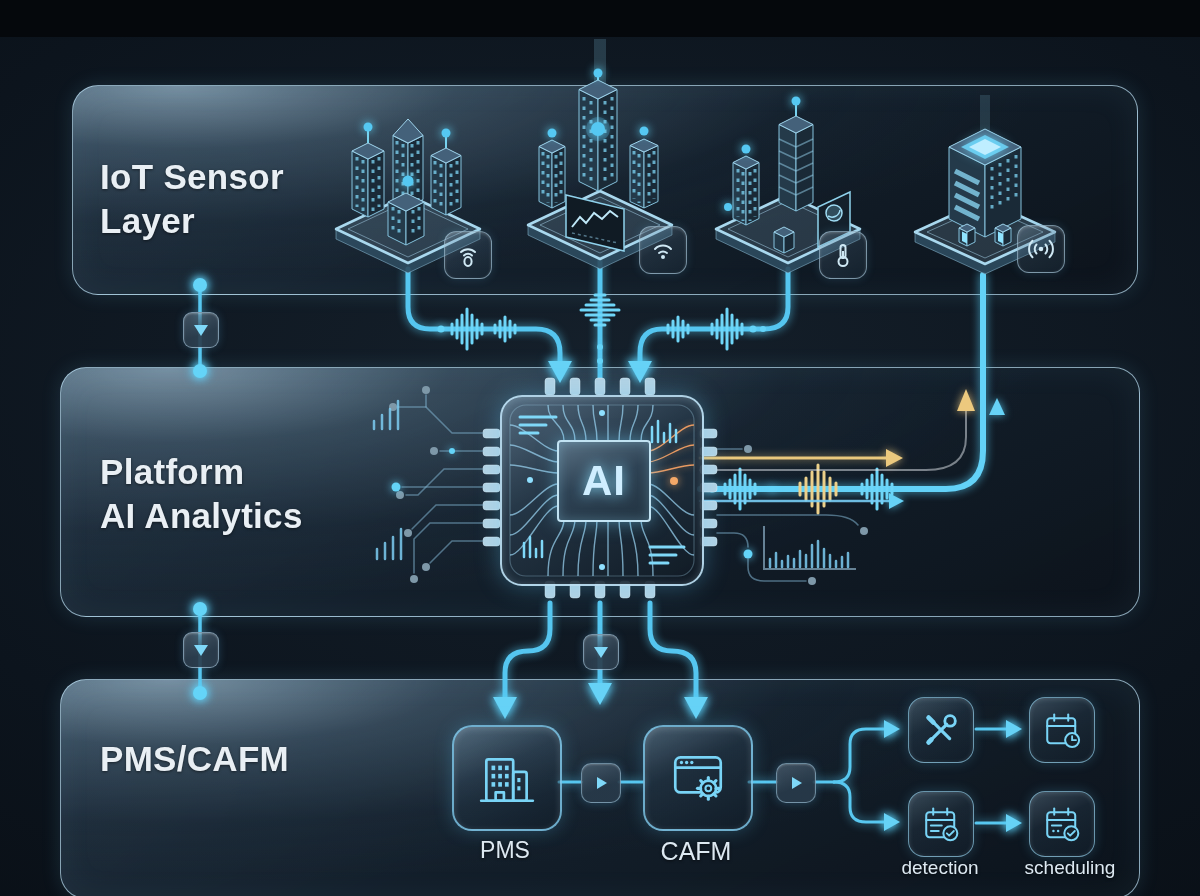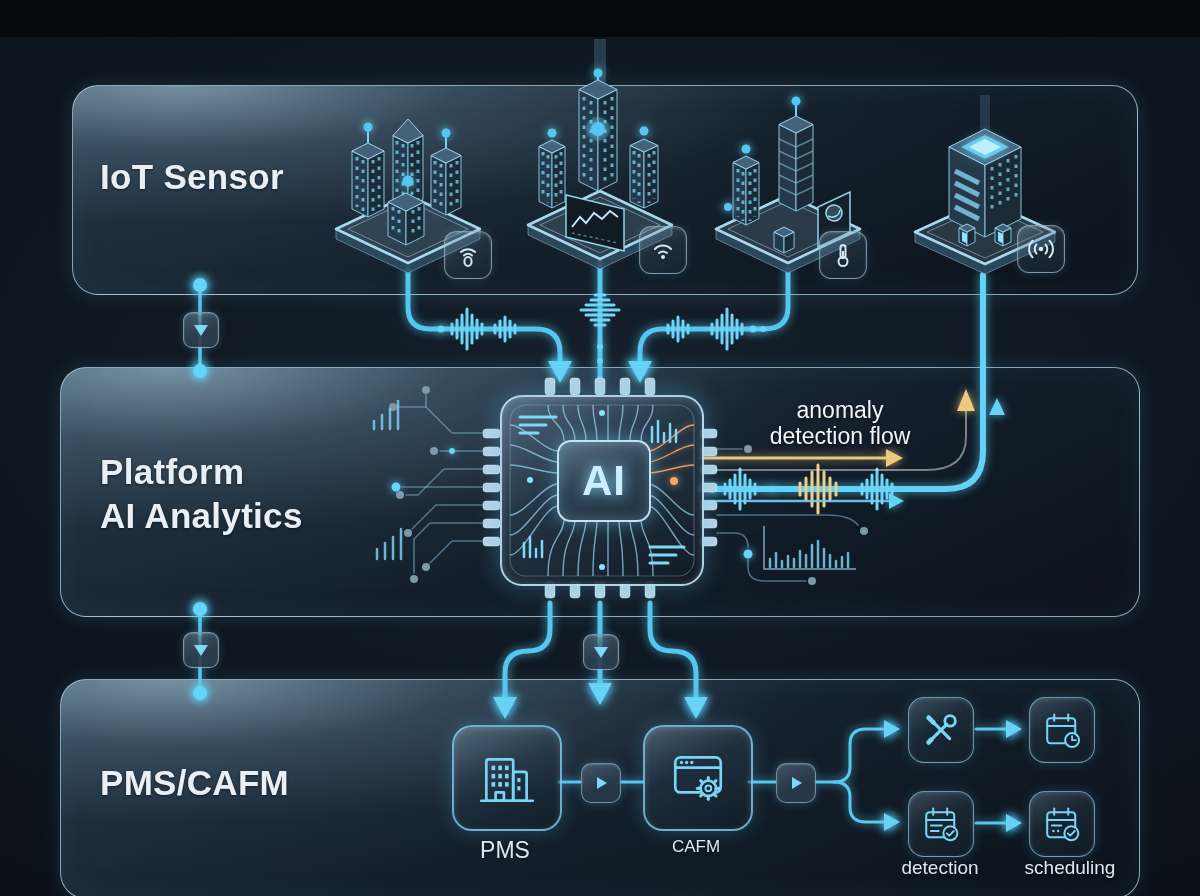--- a/index.html
+++ b/index.html
@@ -465,6 +465,7 @@
 
   <div class="title" style="left:100px;top:118px;">
     <div>IoT Sensor</div>
+    <div>Layer</div>
   </div>
   <div class="title" style="left:100px;top:413px;">
     <div>Platform</div>

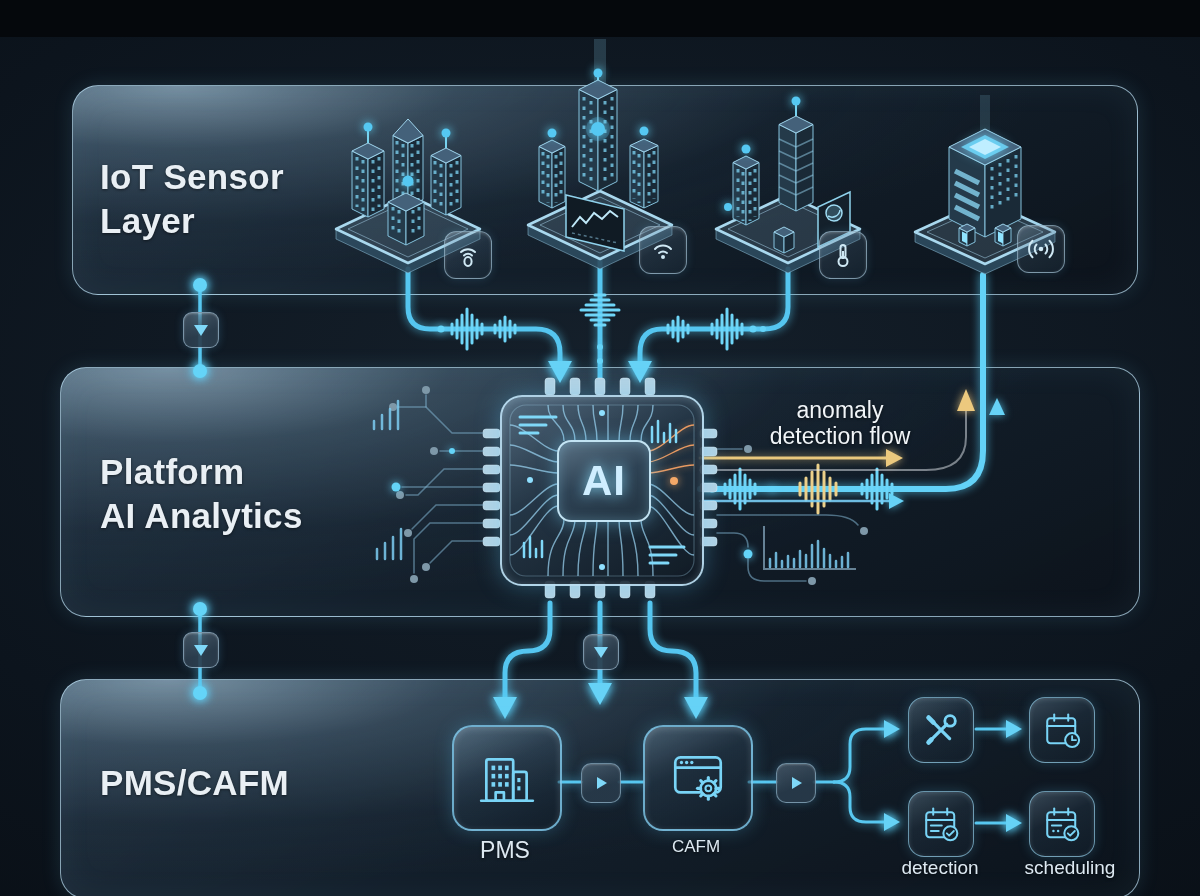--- a/index.html
+++ b/index.html
@@ -475,10 +475,6 @@
     <div>PMS/CAFM</div>
   </div>
 
-  <div class="anno" style="left:740px;top:360px;width:200px;">
-    <div>anomaly</div>
-    <div>detection flow</div>
-  </div>
 
   <div class="chip">
     <svg style="left:0;top:0;" width="200" height="187" viewBox="0 0 200 187">

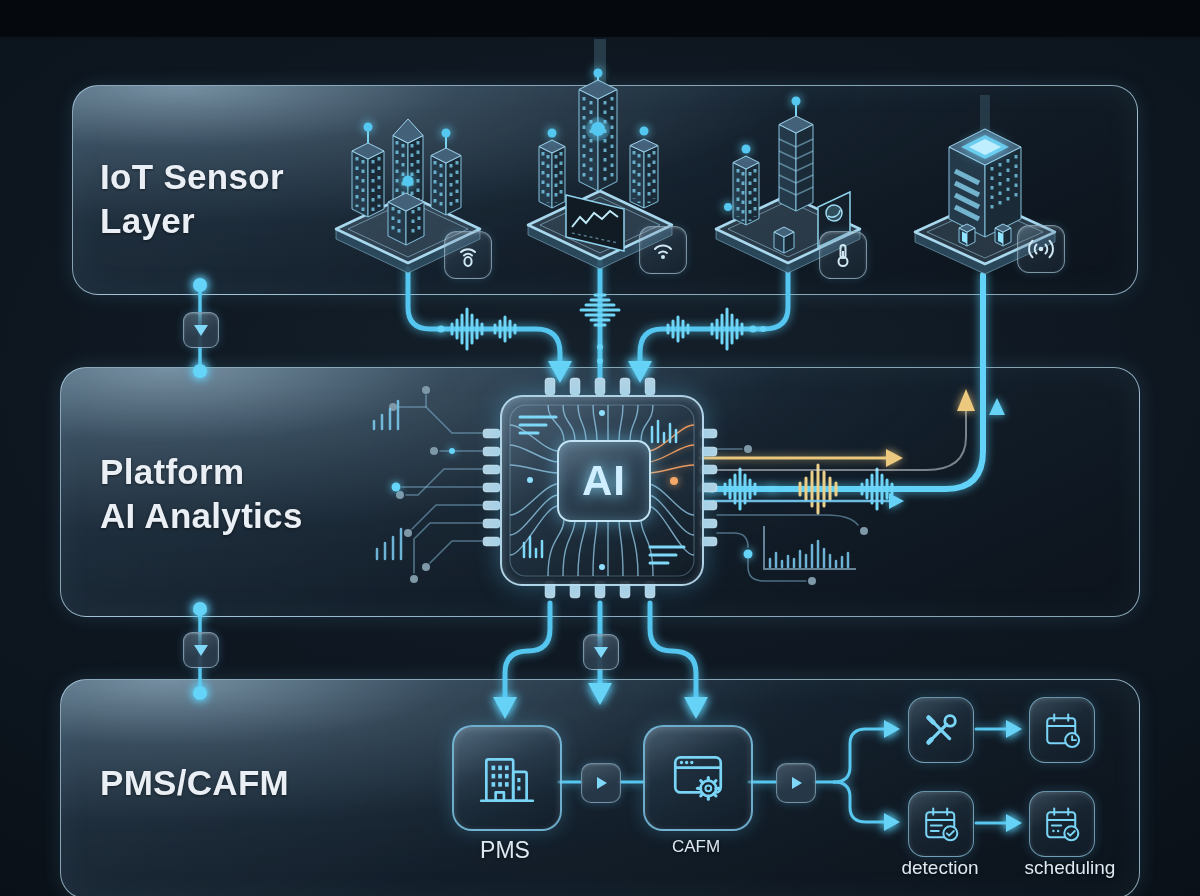--- a/index.html
+++ b/index.html
@@ -52,7 +52,7 @@
     background:linear-gradient(150deg, rgba(125,155,180,0.50), rgba(38,56,72,0.88) 42%, rgba(16,26,36,0.94));
     border:2px solid rgba(192,228,248,0.9);
     box-shadow:0 0 24px rgba(100,200,245,0.35), inset 0 1px 8px rgba(200,235,250,0.25);}
-  .die{position:absolute;left:55px;top:43px;width:90px;height:78px;border-radius:14px;
+  .die{position:absolute;left:55px;top:43px;width:90px;height:78px;border-radius:4px;
     background:linear-gradient(160deg,#5a7285,#2e4254 48%,#223341);
     border:2px solid rgba(202,236,252,0.95);
     box-shadow:0 0 18px rgba(120,215,255,0.5), inset 0 0 12px rgba(150,220,250,0.3);

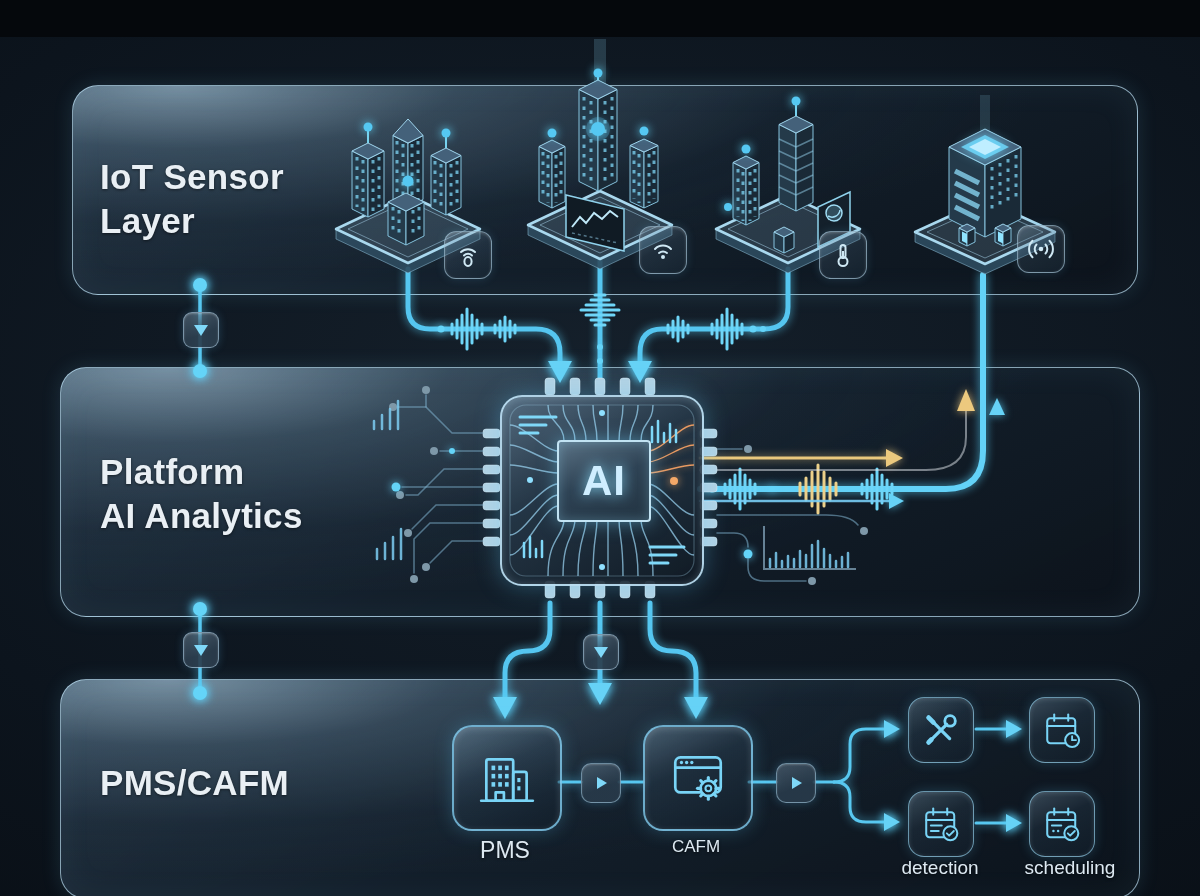--- a/index.html
+++ b/index.html
@@ -471,7 +471,7 @@
     <div>Platform</div>
     <div>AI Analytics</div>
   </div>
-  <div class="title" style="left:100px;top:724px;">
+  <div class="title" style="left:100px;top:700px;">
     <div>PMS/CAFM</div>
   </div>
 

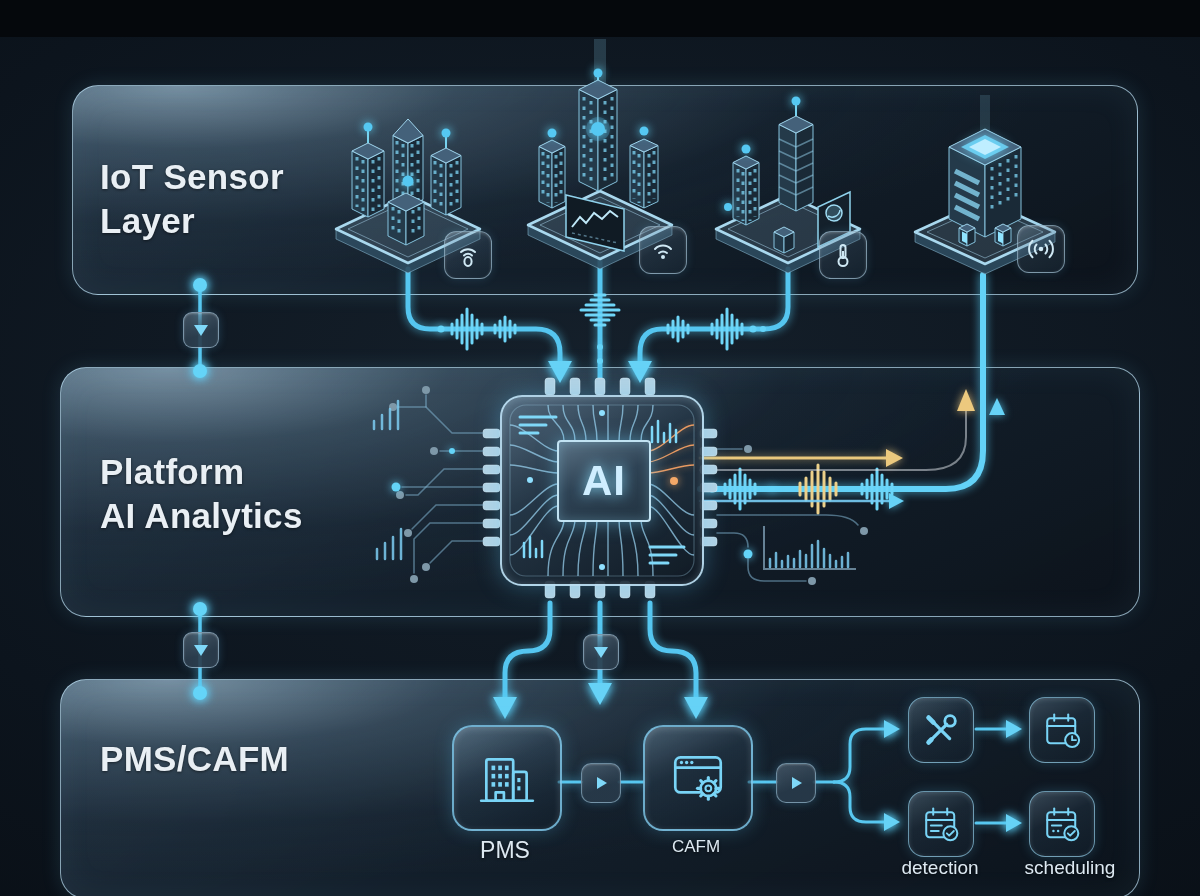--- a/index.html
+++ b/index.html
@@ -600,7 +600,7 @@
   </div>
 
   <div class="node-label" style="left:452px;top:800px;width:106px;font-size:23px;">PMS</div>
-  <div class="node-label" style="left:643px;top:800px;width:106px;font-size:17px;">CAFM</div>
+  <div class="node-label" style="left:643px;top:800px;width:106px;font-size:25px;">CAFM</div>
   <div class="node-label" style="left:890px;top:820px;width:100px;font-size:19px;">detection</div>
   <div class="node-label" style="left:1014px;top:820px;width:112px;font-size:19px;">scheduling</div>
 

